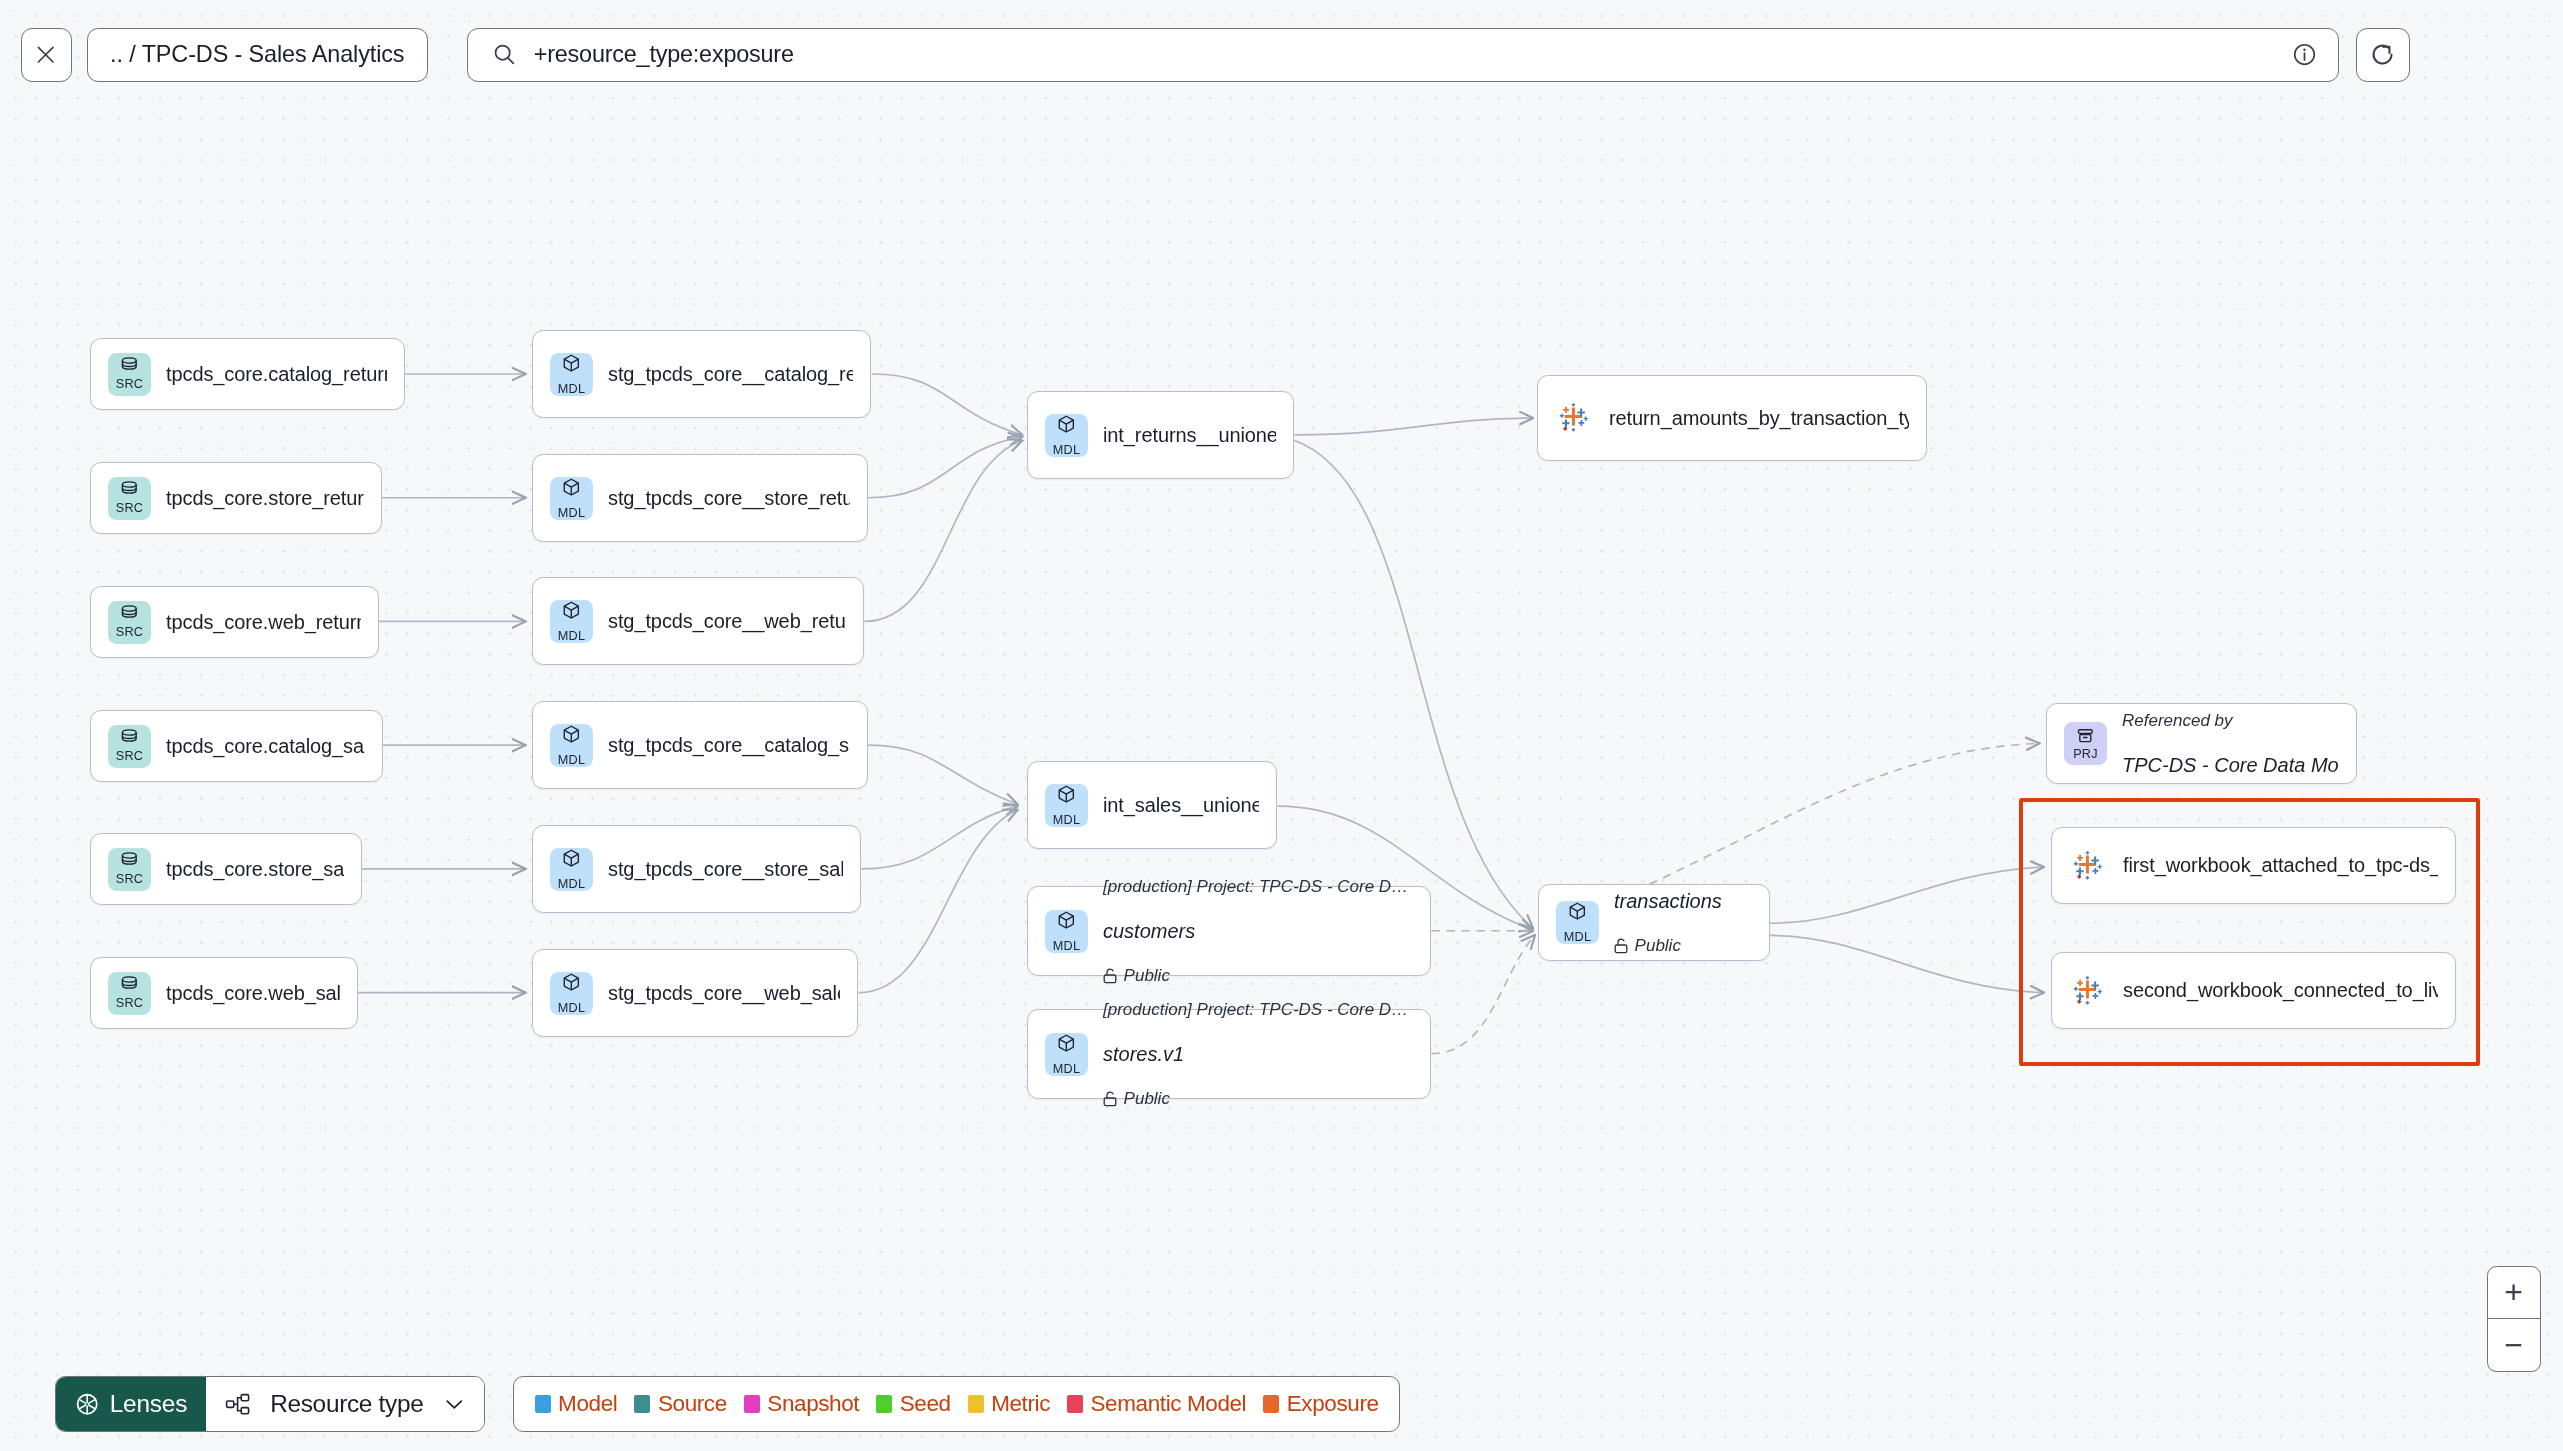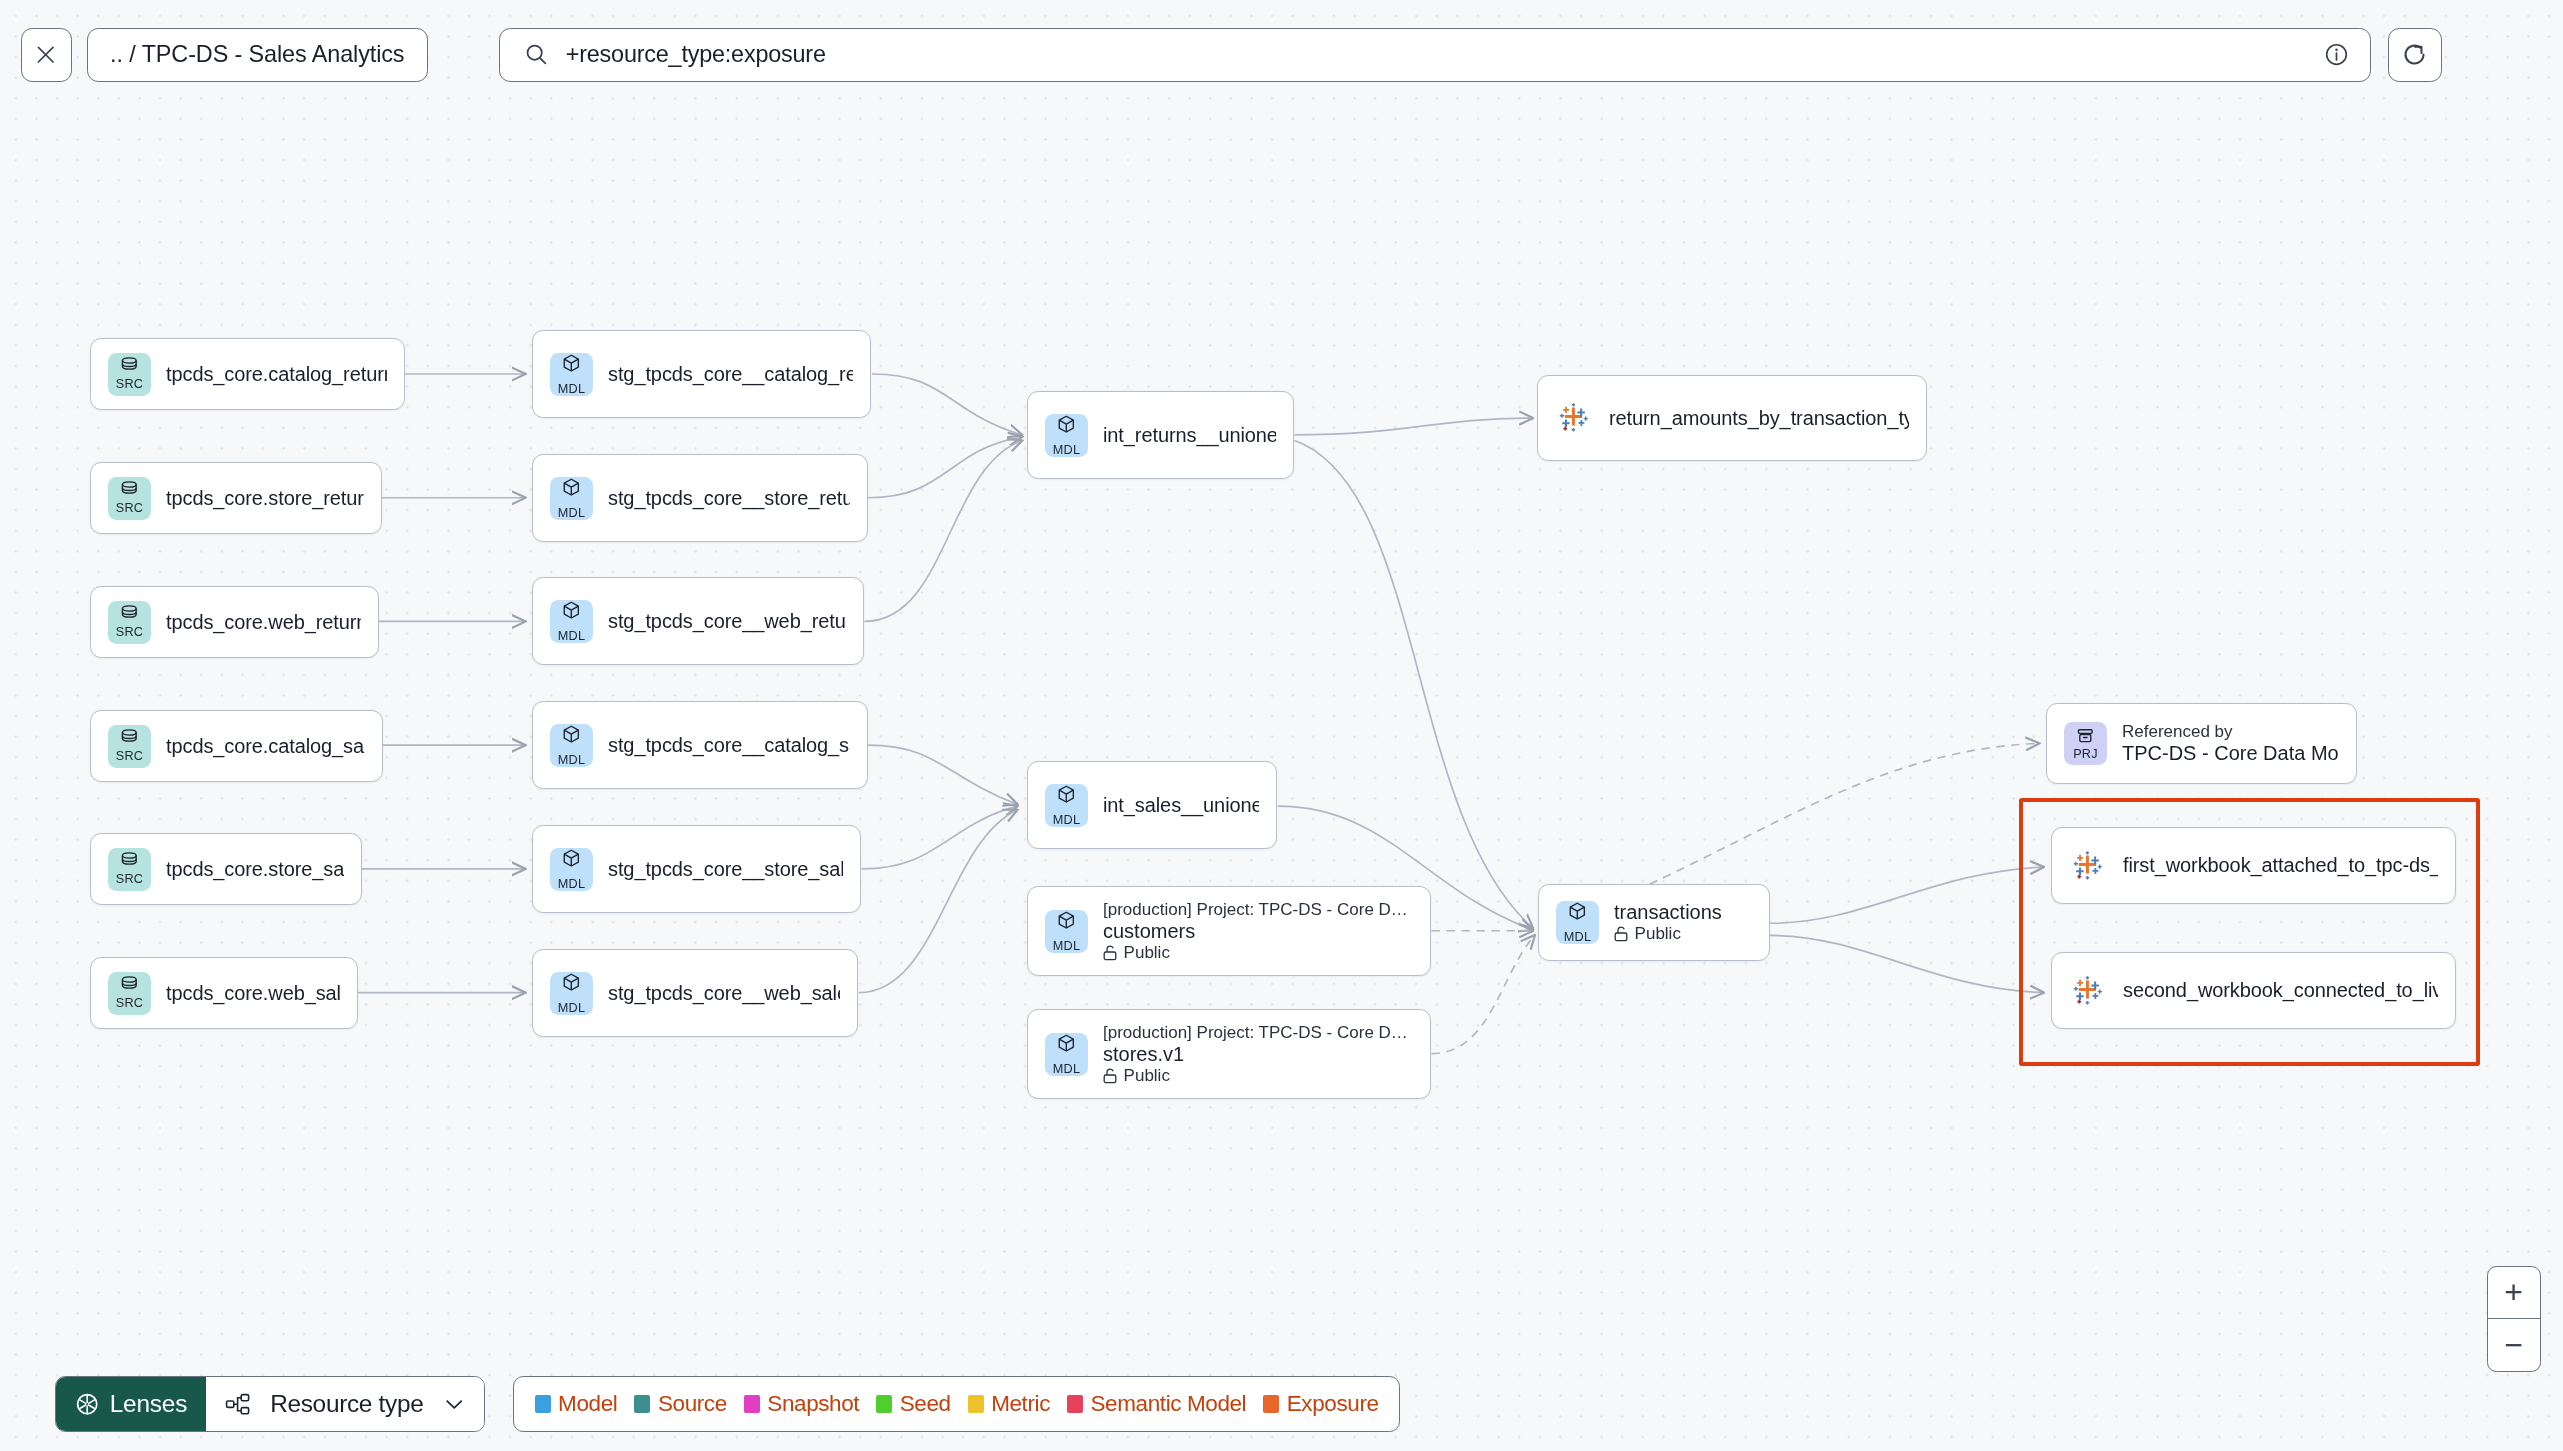--- a/index.html
+++ b/index.html
@@ -46,7 +46,7 @@
     white-space: nowrap;
   }
   .search-wrap {
-    margin-left: 71px;
+    margin-left: 39px;
     width: 1872px; height: 54px;
     background: #fff;
     border: 1.5px solid #6b7280;

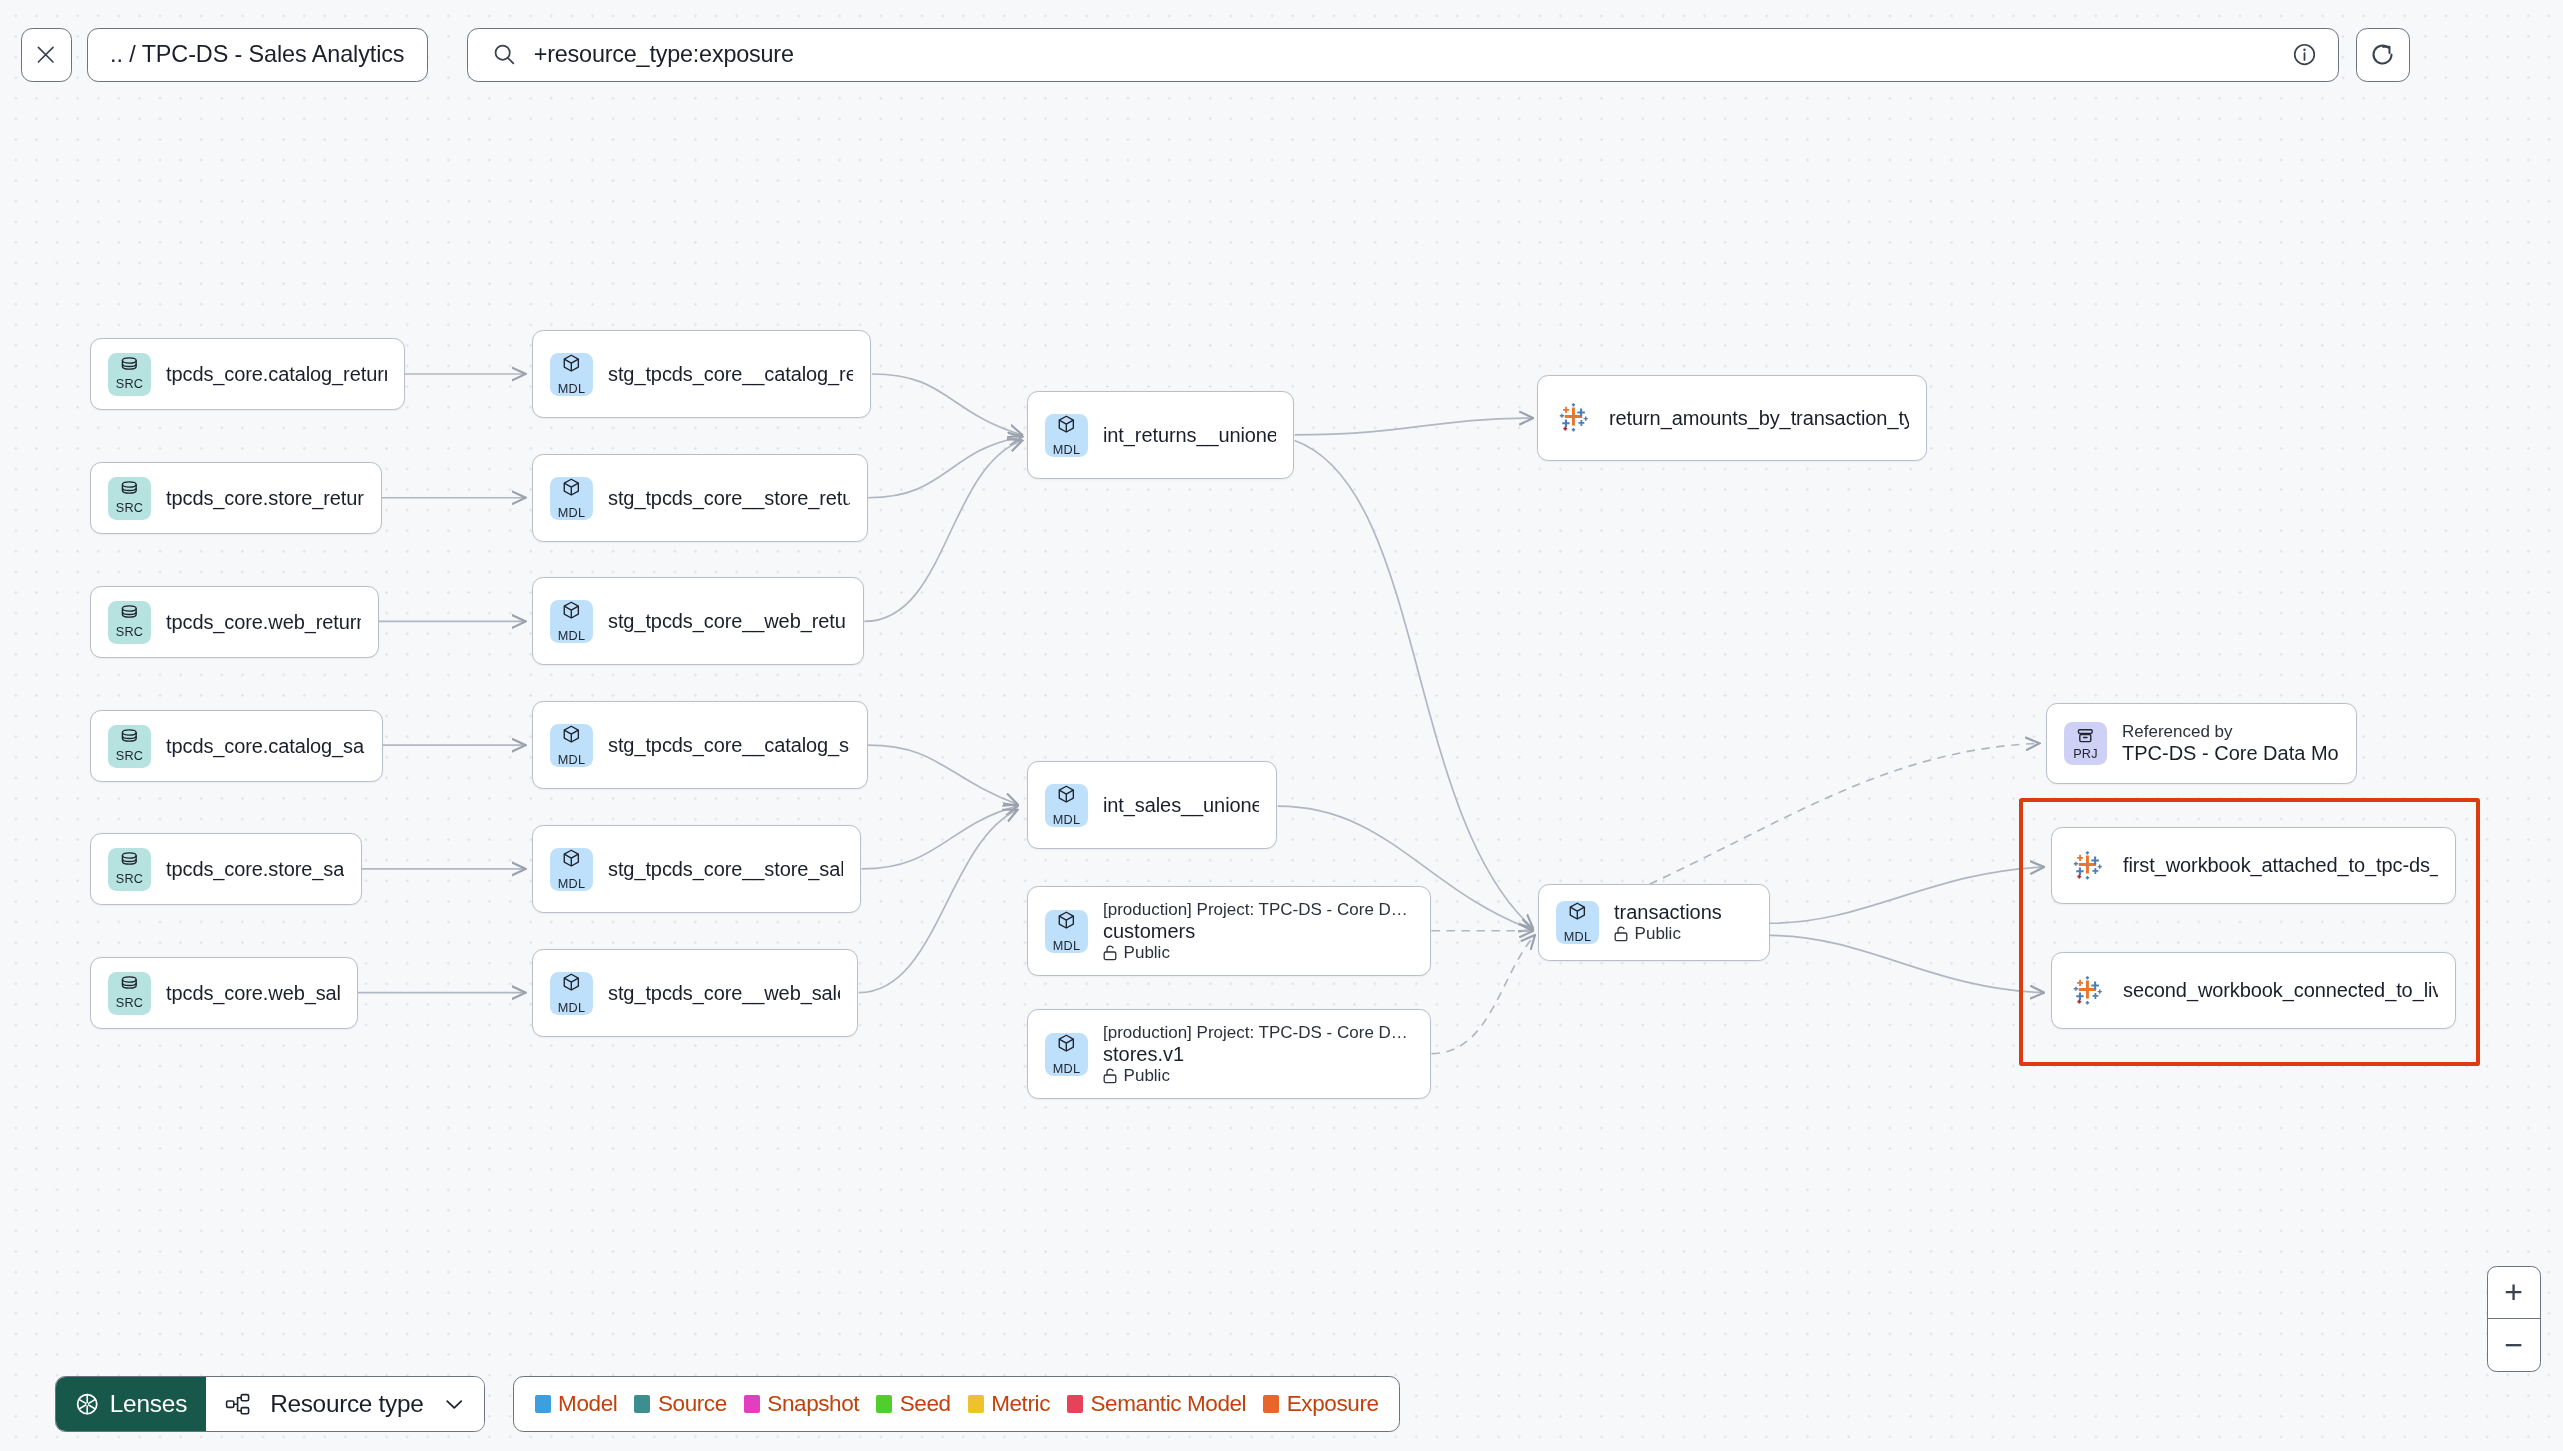--- a/index.html
+++ b/index.html
@@ -106,7 +106,7 @@
     white-space: nowrap;
     overflow: hidden;
   }
-  .ntext { display: flex; flex-direction: column; gap: 0; overflow: hidden; }
+  .ntext { display: flex; flex-direction: column; gap: 23px; overflow: hidden; font-style: italic; }
   .nsub {
     font-size: 17px; color: #2b313c; white-space: nowrap;
     overflow: hidden; text-overflow: ellipsis; max-width: 187px;

